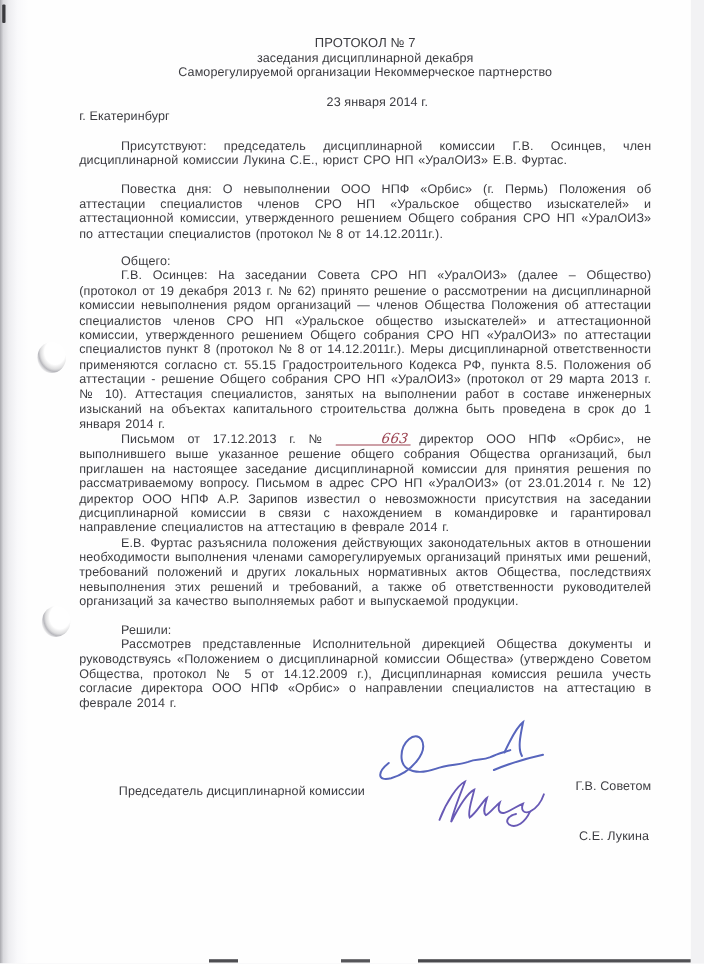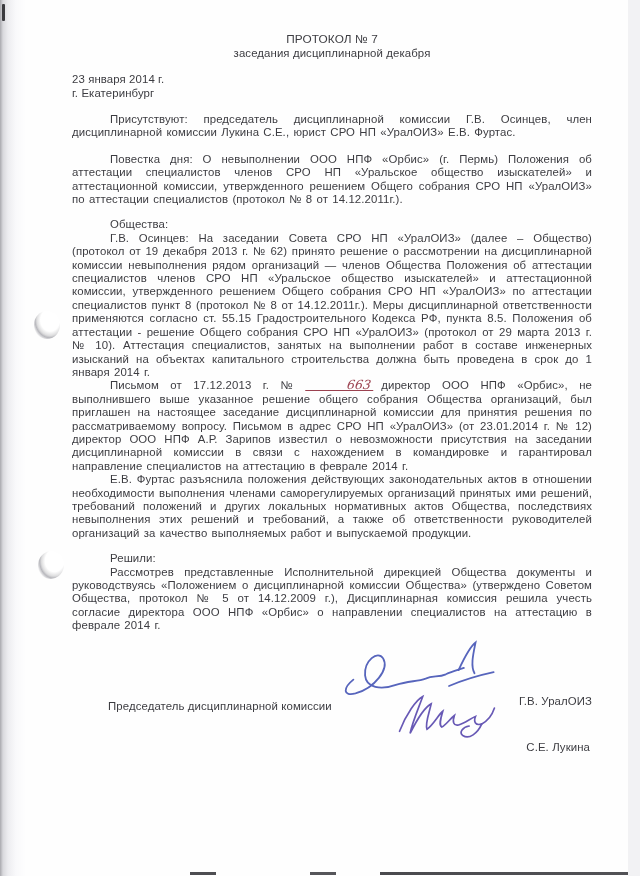--- a/index.html
+++ b/index.html
@@ -95,6 +95,7 @@
     <div class="title-block">
       <div class="t t-main">ПРОТОКОЛ № 7</div>
       <div class="t">заседания дисциплинарной декабря</div>
+      <div class="t">Саморегулируемой организации Некоммерческое партнерство</div>
     </div>
 
     <div class="date-line">23 января 2014  г.</div>

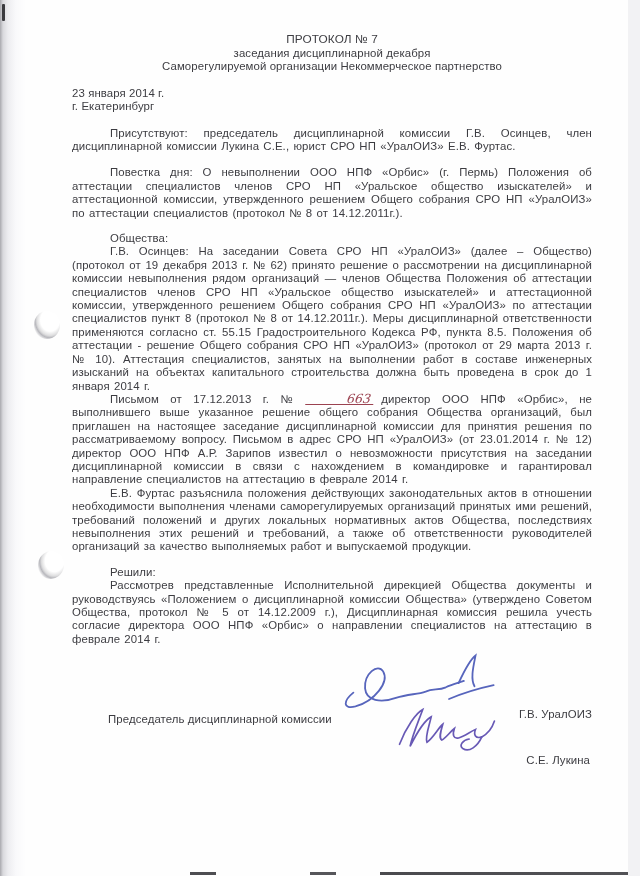--- a/index.html
+++ b/index.html
@@ -47,7 +47,7 @@
   .title-block { margin-top: 33px; text-align: center; }
   .title-block .t { margin: 0; line-height: 13.6px; }
   .t-main { font-size: 11.8px; }
-  .date-line { text-align: left; margin: 13px -22px 0 0; }
+  .date-line { text-align: center; margin: 13px -22px 0 0; }
   .city-line { text-align: left; margin: 0; }
   p.para {
     margin: 0; text-align: justify; text-indent: 38px;

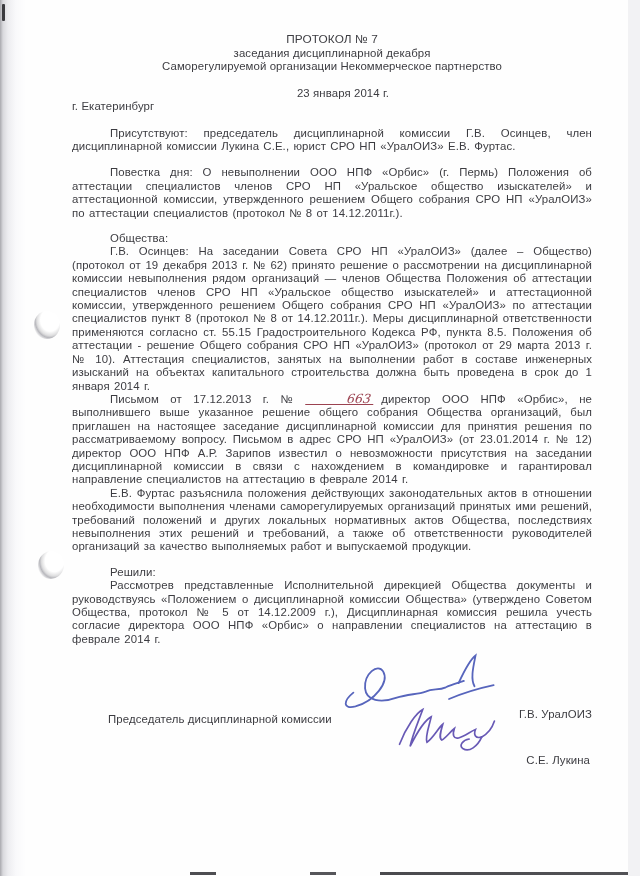--- a/index.html
+++ b/index.html
@@ -105,7 +105,7 @@
 
     <p class="para gap-a">Повестка дня: О невыполнении ООО НПФ «Орбис» (г. Пермь) Положения об аттестации специалистов членов СРО НП «Уральское общество изыскателей» и аттестационной комиссии, утвержденного  решением Общего собрания  СРО НП «УралОИЗ» по аттестации специалистов (протокол № 8 от 14.12.2011г.).</p>
 
-    <p class="sec-label gap-b">Общества:</p>
+    <p class="sec-label gap-b">Общего:</p>
     <p class="para">Г.В. Осинцев: На заседании Совета СРО НП «УралОИЗ» (далее – Общество) (протокол от 19 декабря 2013 г. № 62) принято решение о рассмотрении на дисциплинарной комиссии невыполнения рядом организаций — членов Общества Положения об аттестации специалистов членов СРО НП «Уральское общество изыскателей» и аттестационной комиссии, утвержденного  решением Общего собрания  СРО НП «УралОИЗ» по аттестации специалистов пункт 8 (протокол № 8 от 14.12.2011г.). Меры дисциплинарной ответственности применяются согласно ст. 55.15 Градостроительного Кодекса РФ, пункта 8.5. Положения об аттестации - решение Общего собрания СРО НП «УралОИЗ»  (протокол от 29 марта 2013 г. № 10). Аттестация специалистов, занятых на выполнении работ в составе инженерных изысканий на объектах капитального строительства должна быть проведена в срок до 1 января 2014 г.</p>
 
     <p class="para"><span>Письмом от 17.12.2013 г. №</span><span class="hand-num">663</span><span>директор ООО НПФ «Орбис», не выполнившего выше указанное решение общего собрания Общества организаций, был приглашен на настоящее заседание дисциплинарной комиссии для принятия решения по рассматриваемому вопросу. Письмом в адрес СРО НП «УралОИЗ» (от 23.01.2014 г. № 12) директор ООО НПФ А.Р. Зарипов известил о невозможности присутствия на заседании дисциплинарной комиссии в связи с нахождением в командировке и гарантировал направление специалистов на аттестацию в феврале 2014 г.</span></p>

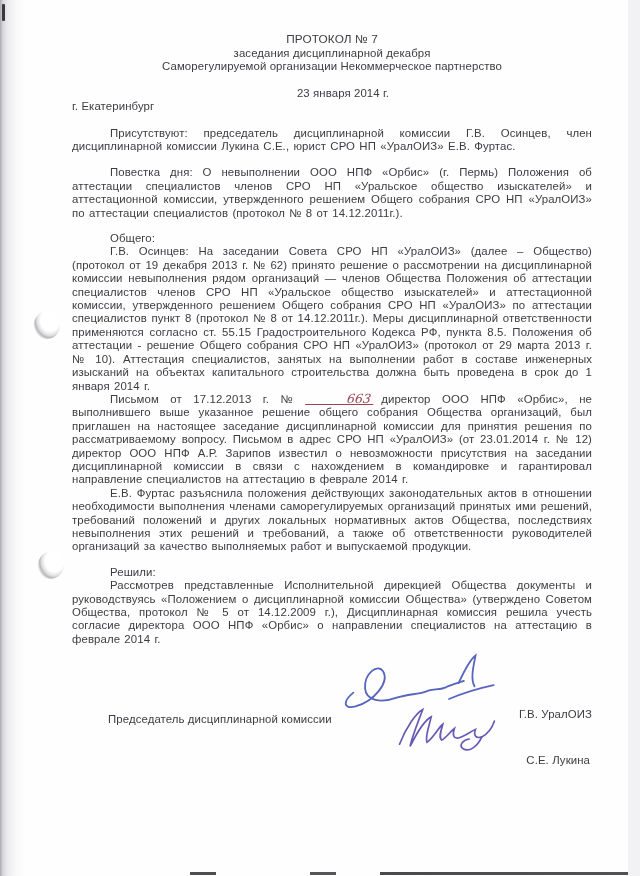--- a/index.html
+++ b/index.html
@@ -133,7 +133,7 @@
       </svg>
 
       <div class="sig-role role-1">Председатель дисциплинарной комиссии</div>
-      <div class="sig-name name-1">Г.В. УралОИЗ</div>
+      <div class="sig-name name-1">Г.В. Советом</div>
 
       <div class="sig-name name-2">С.Е. Лукина</div>
     </div>

